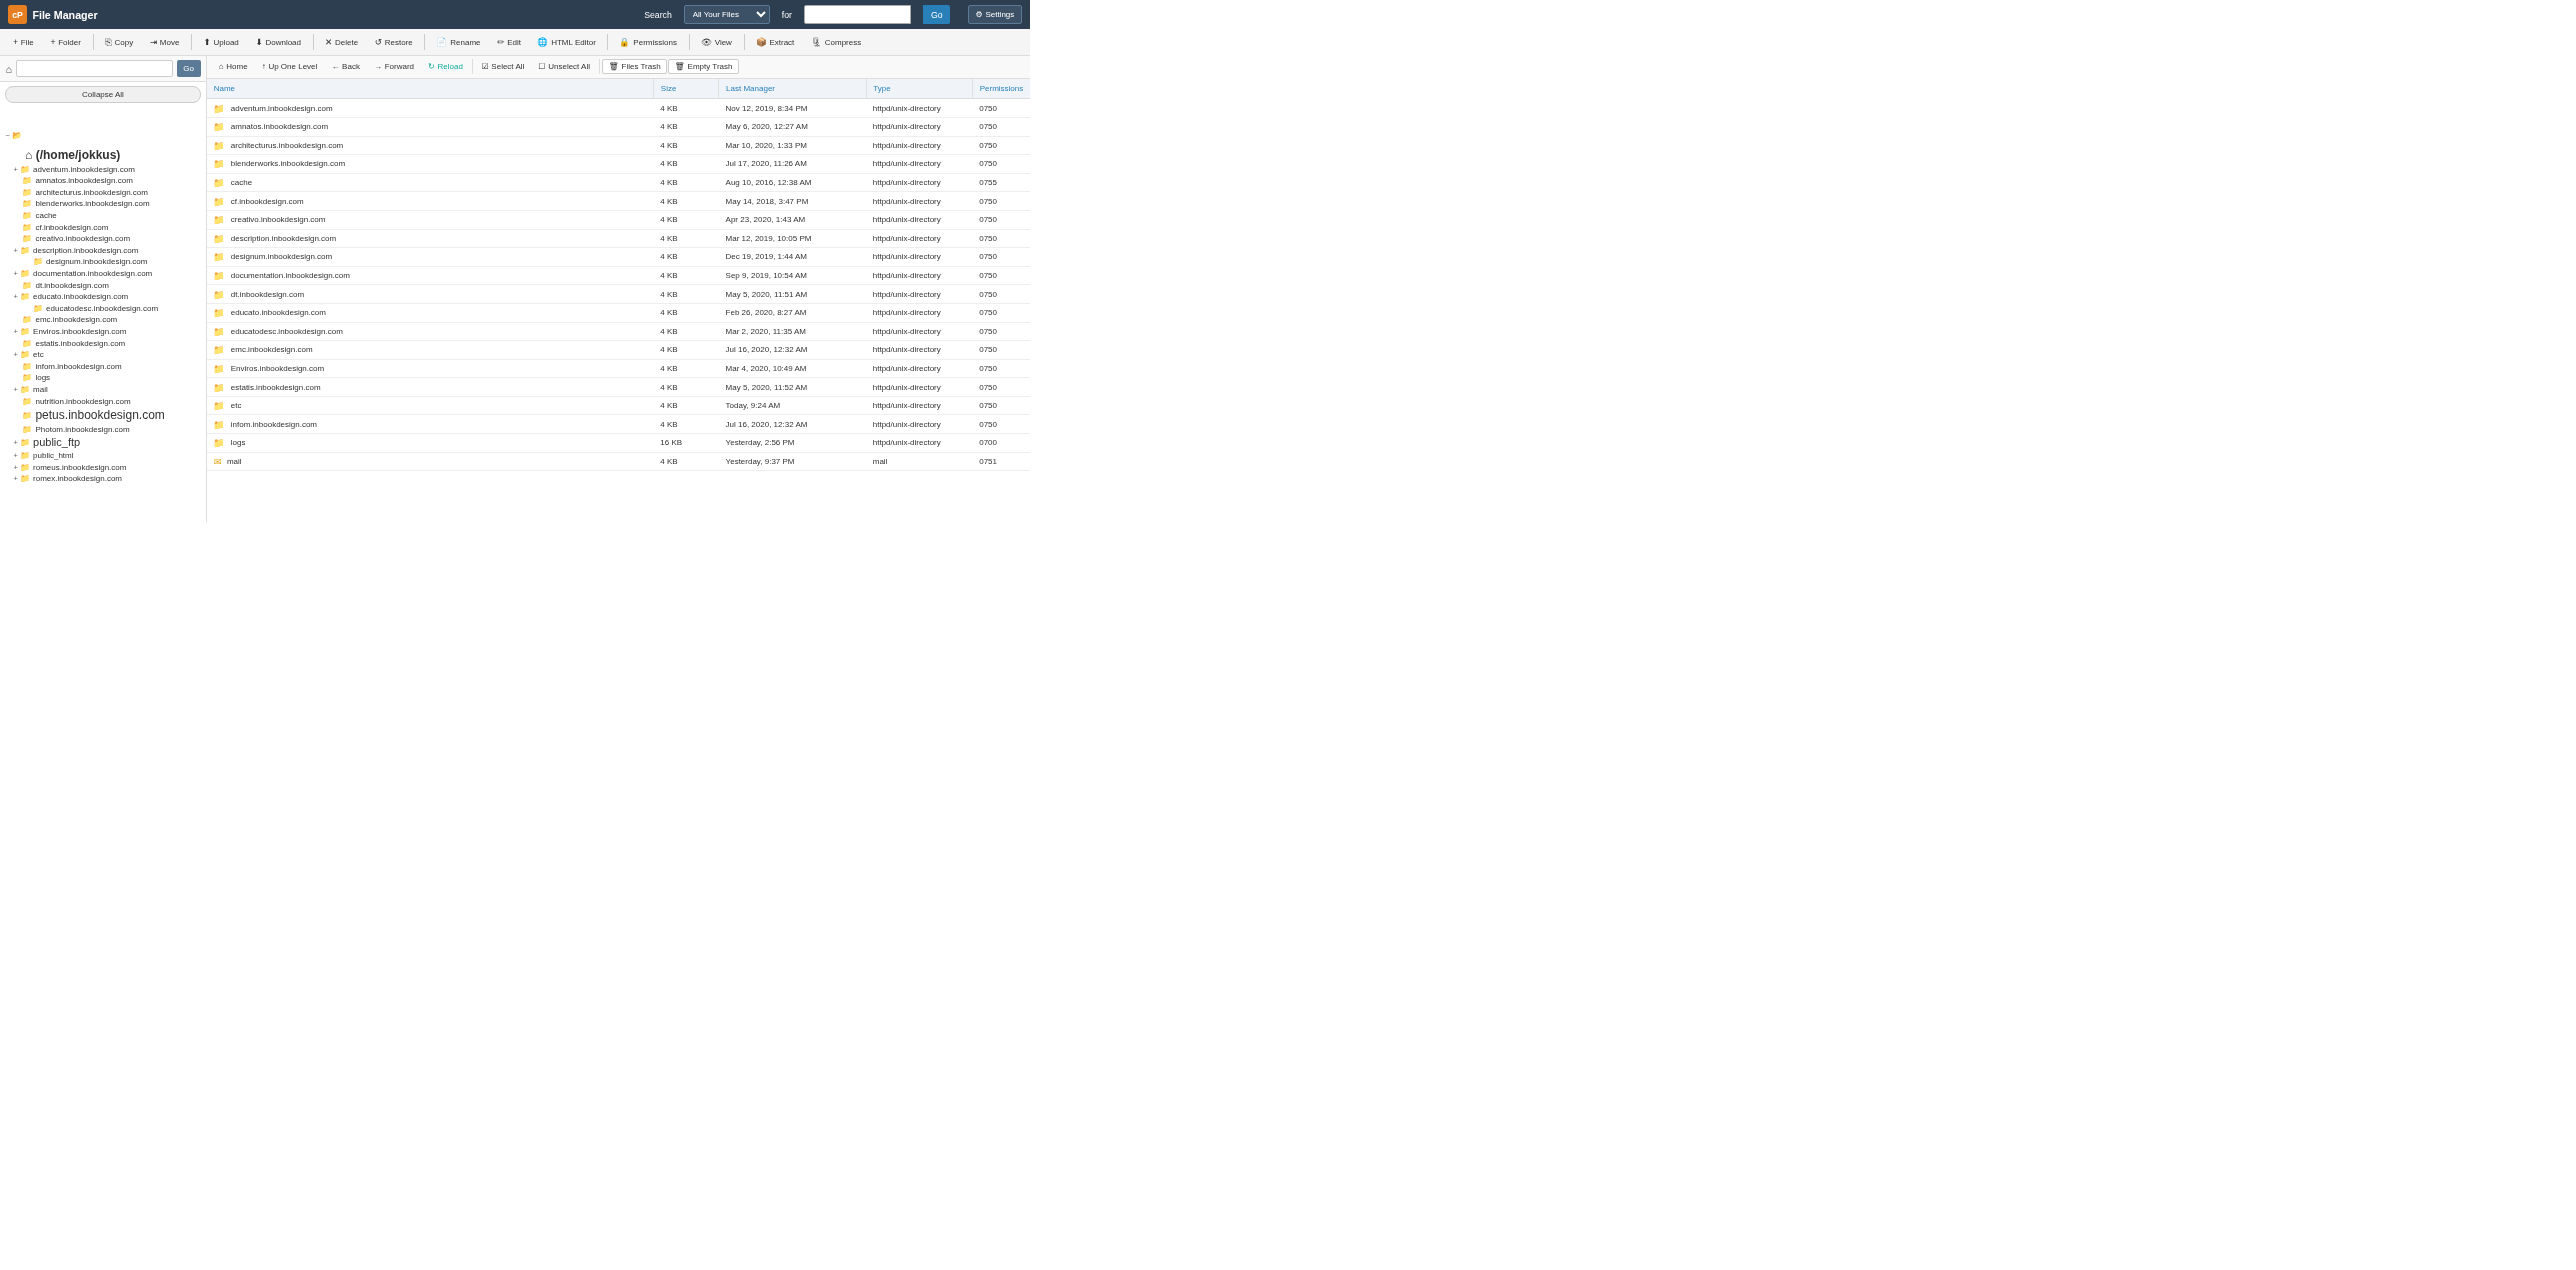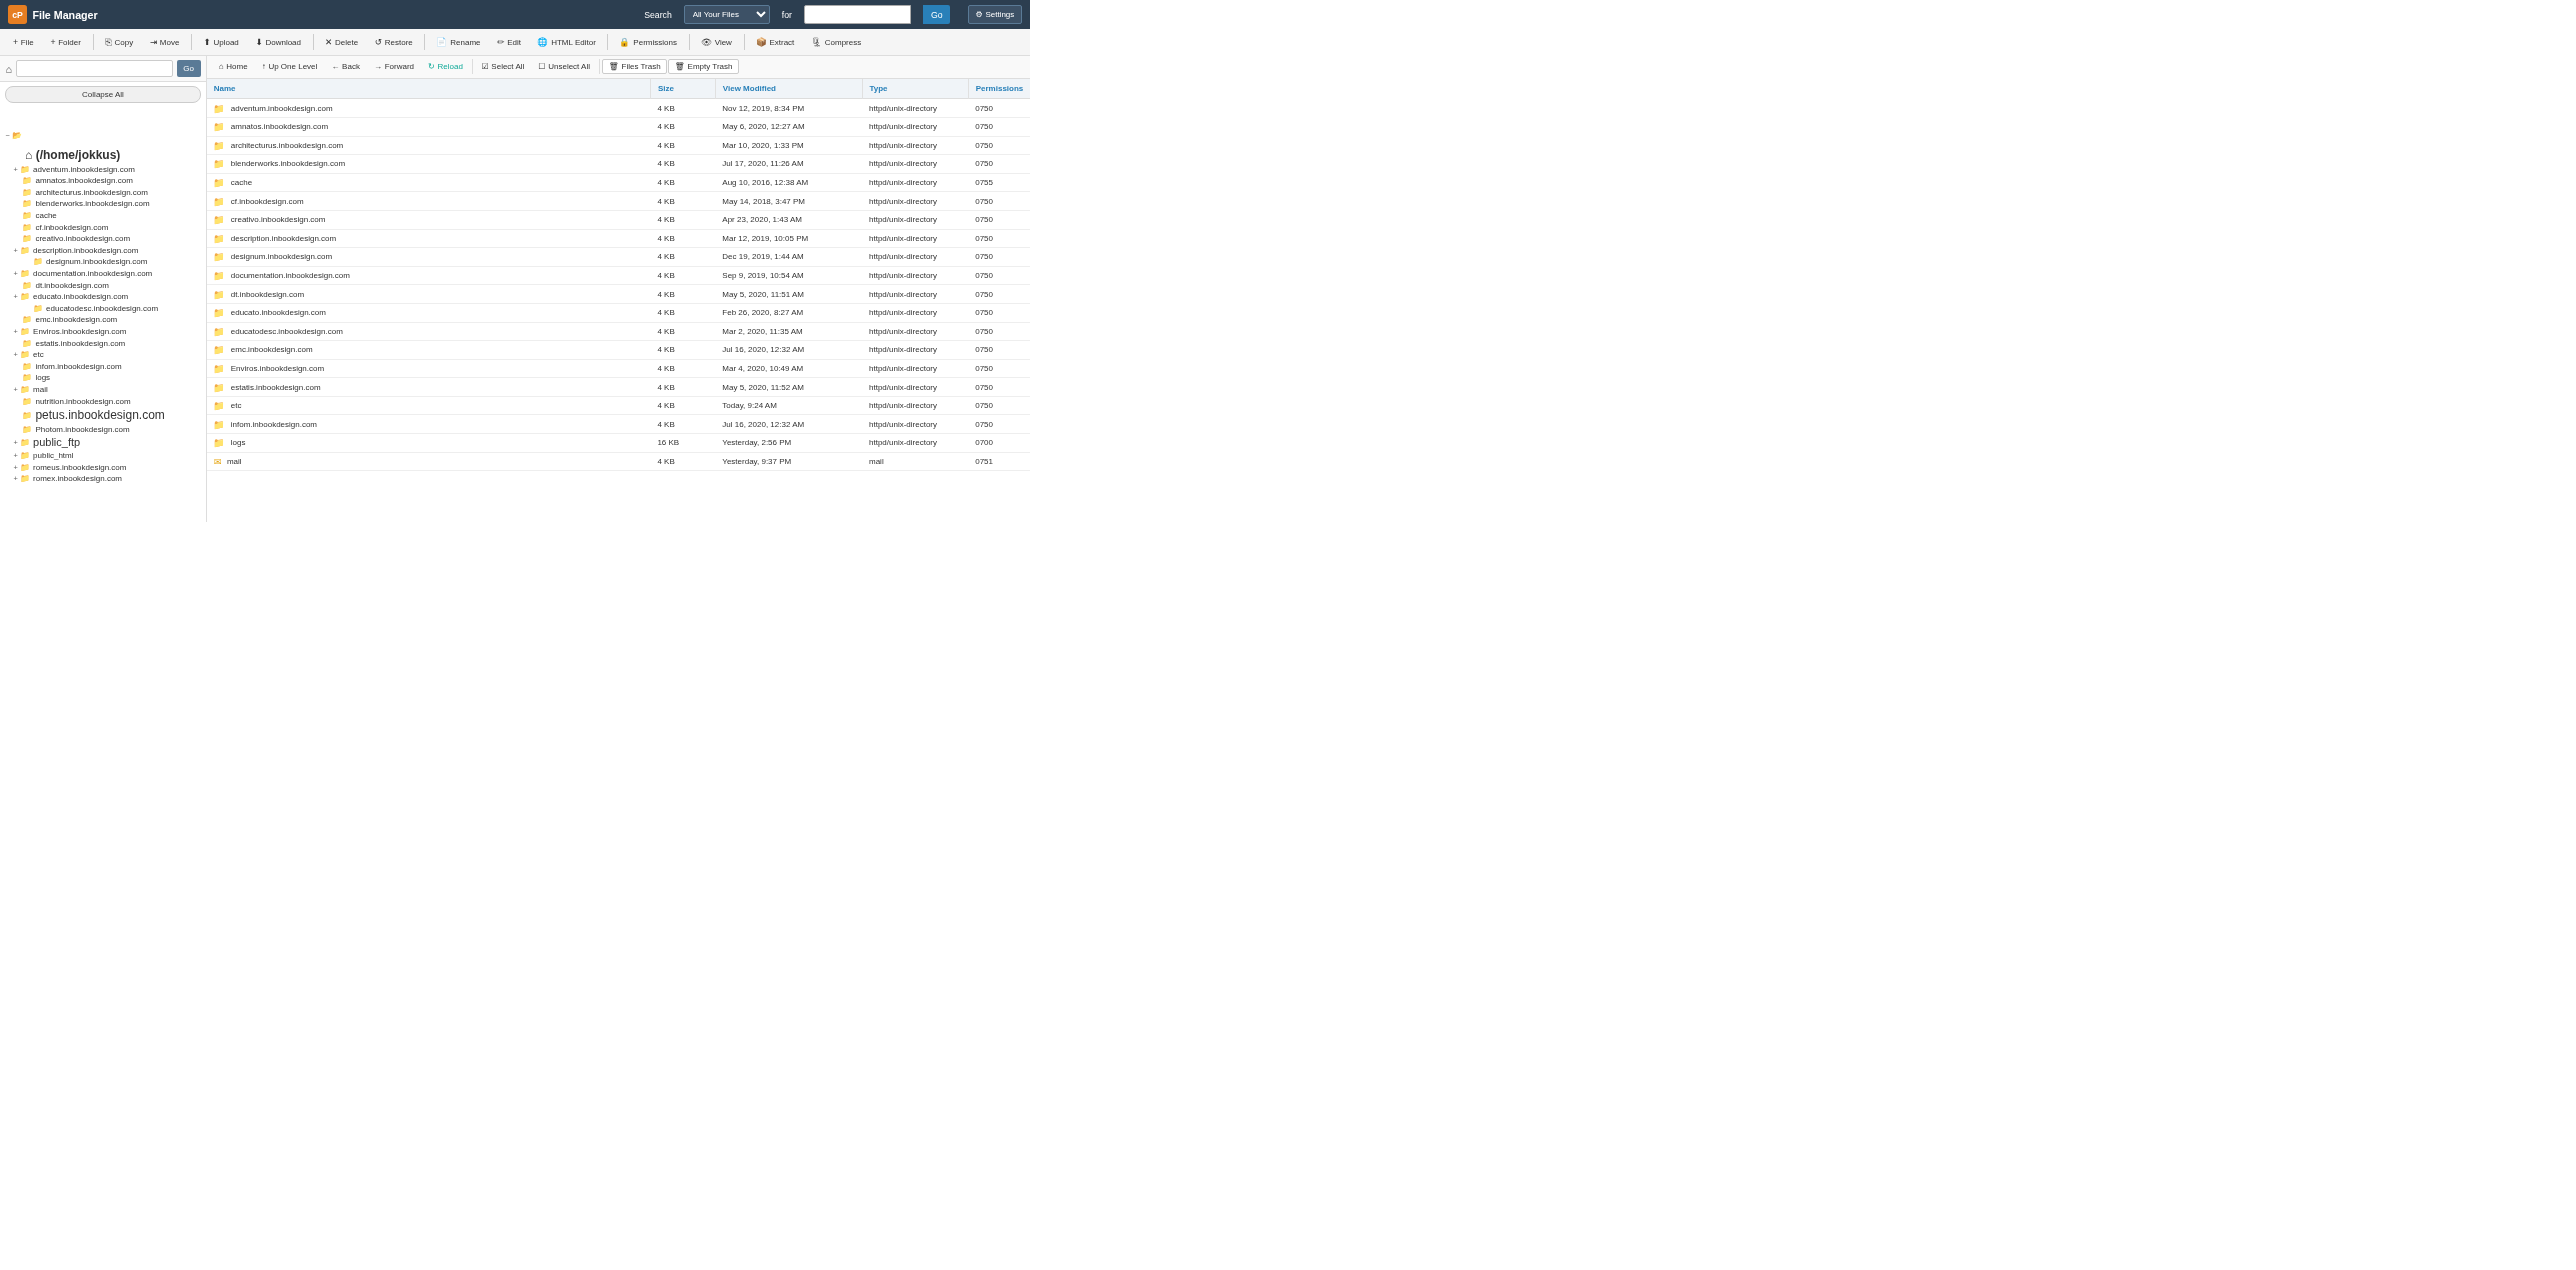--- a/index.html
+++ b/index.html
@@ -150,7 +150,7 @@
       background: #f0f4f8; border-bottom: 1.3px solid #ddd;
     }
     thead th {
-      padding: 5.4px 6.7px; text-align: left; font-weight: bold;
+      padding: 5.4px 6.7px; text-align: left; font-weight: normal;
       color: #2980b9; cursor: pointer; white-space: nowrap;
       border-right: 0.7px solid #e0e0e0;
     }

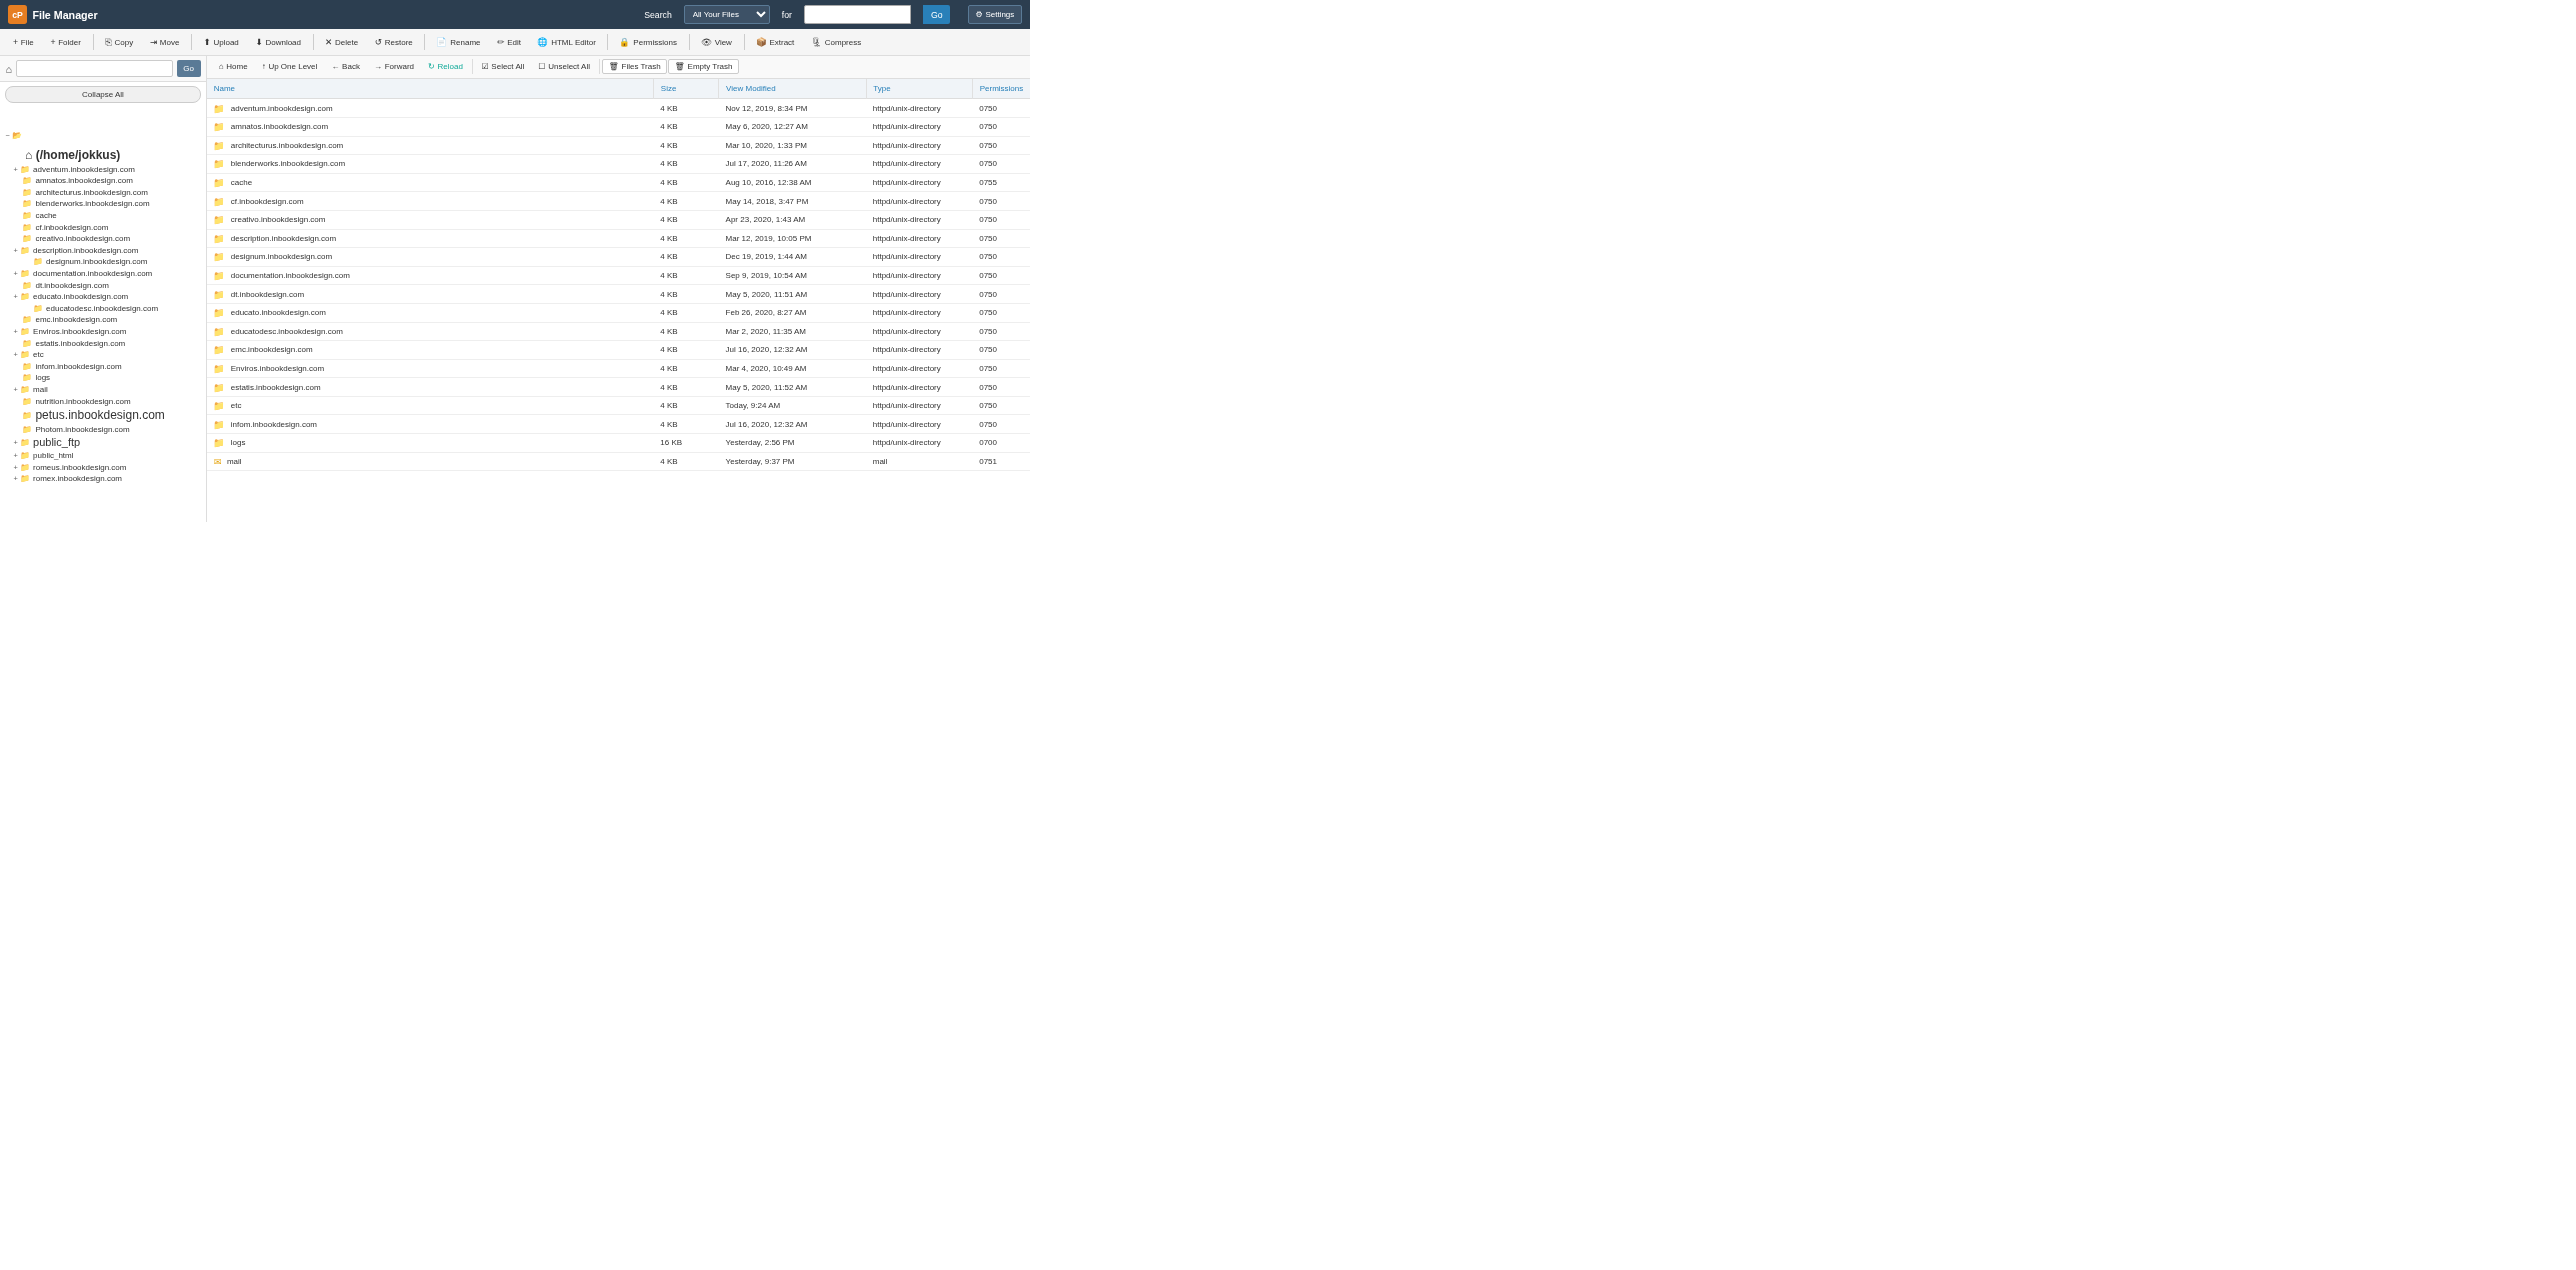--- a/index.html
+++ b/index.html
@@ -457,7 +457,7 @@
           <tr>
             <th class="col-name">Name</th>
             <th class="col-size">Size</th>
-            <th class="col-modified">View Modified</th>
+            <th class="col-modified">Last Manager</th>
             <th class="col-type">Type</th>
             <th class="col-perms">Permissions</th>
           </tr>

